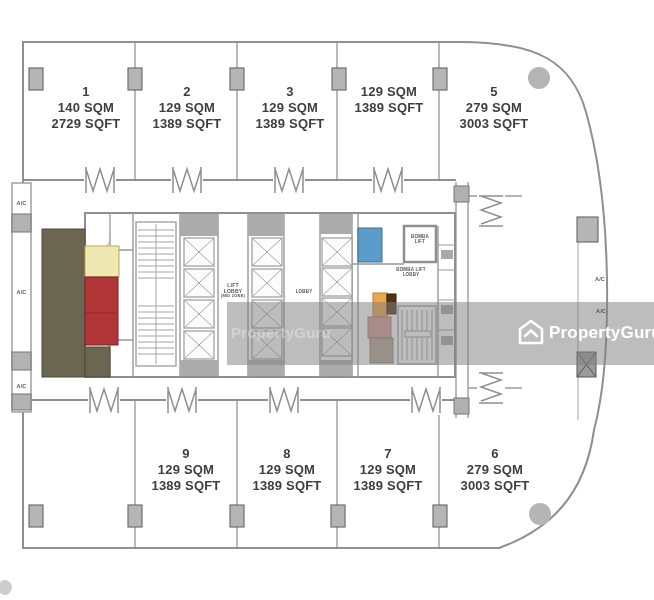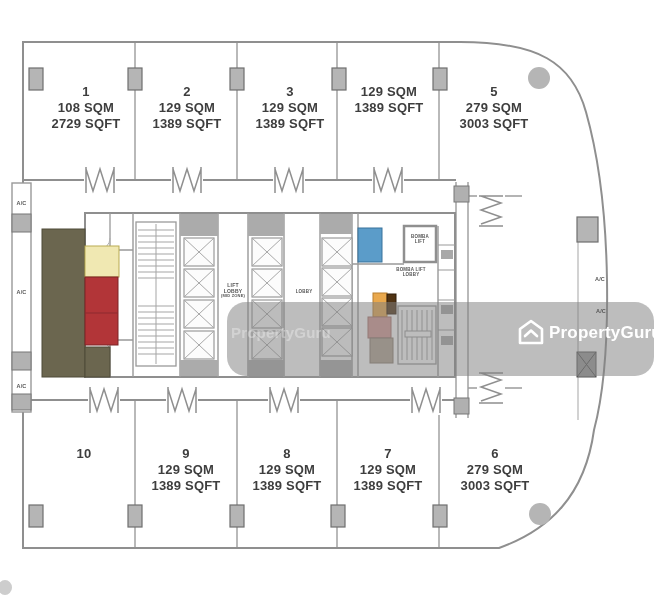--- a/index.html
+++ b/index.html
@@ -203,7 +203,7 @@
 
   <div class="unit-label" style="left:31px;top:84px">
     <div>1</div>
-    <div>108 SQM</div>
+    <div>140 SQM</div>
     <div>2729 SQFT</div>
   </div>
   <div class="unit-label" style="left:132px;top:84px">

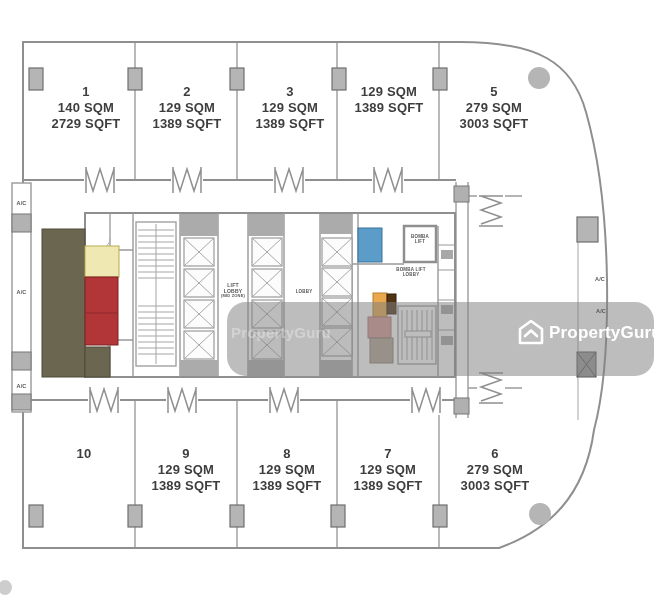--- a/index.html
+++ b/index.html
@@ -22,9 +22,8 @@
   .t45{font-size:4.5px;}
   .t40{font-size:4px;}
   .band{
-    position:absolute;left:227px;top:302px;width:427px;height:74px;
+    position:absolute;left:227px;top:302px;width:427px;height:63px;
     background:var(--c-band,rgba(128,128,128,.52));
-    border-radius:19px;
   }
   .band-faint{
     position:absolute;left:4px;top:22px;color:#fff;opacity:.33;

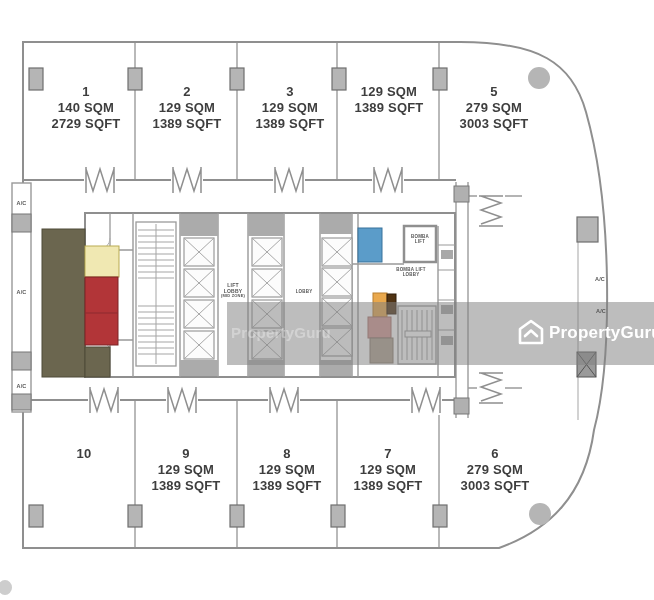--- a/index.html
+++ b/index.html
@@ -226,7 +226,6 @@
   </div>
 
   <div class="unit-label" style="left:29px;top:446px">
-    <div>10</div>
   </div>
   <div class="unit-label" style="left:131px;top:446px">
     <div>9</div>

